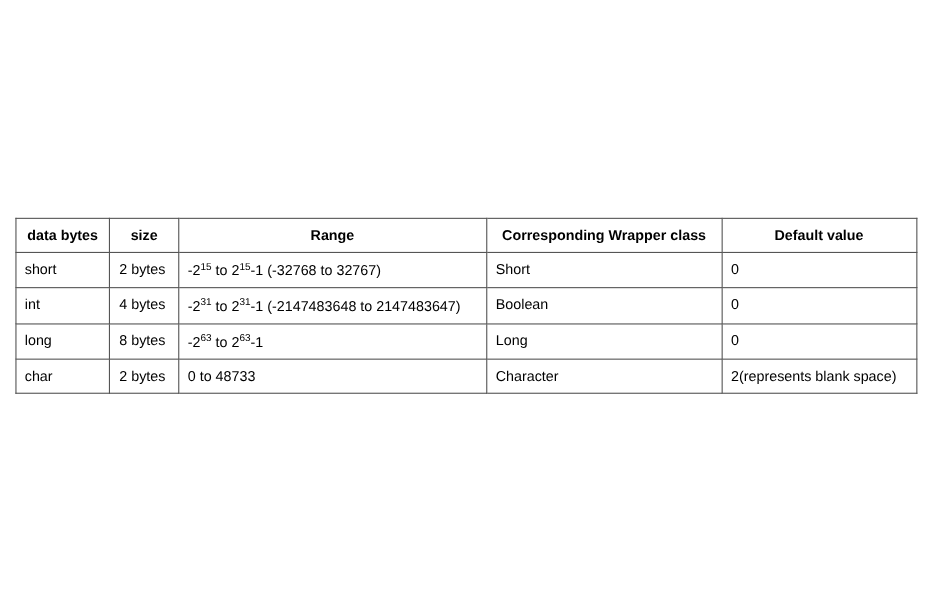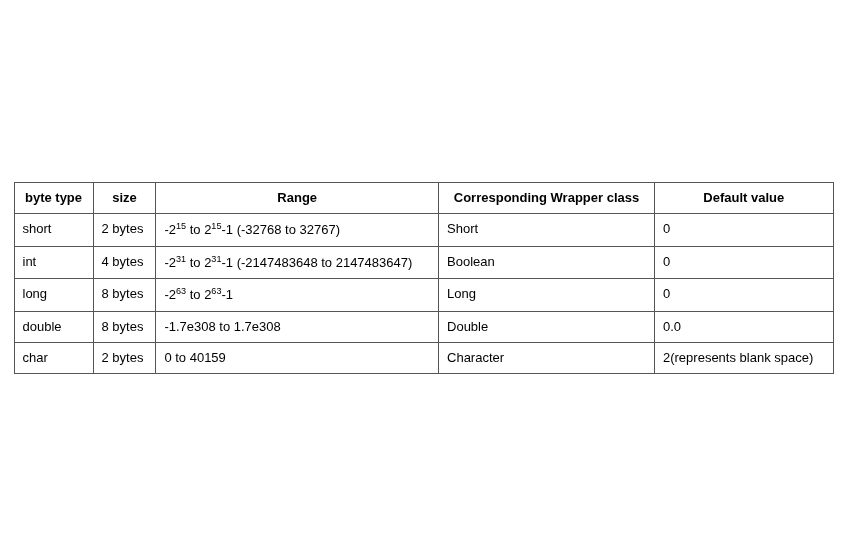--- a/index.html
+++ b/index.html
@@ -51,7 +51,7 @@
   <table>
     <thead>
       <tr>
-        <th>byte type</th>
+        <th>data bytes</th>
         <th>size</th>
         <th>Range</th>
         <th>Corresponding Wrapper class</th>

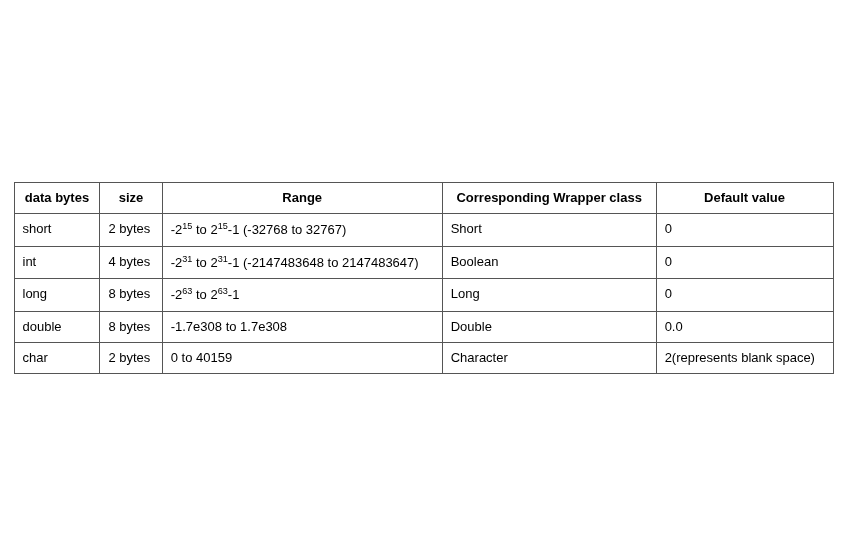--- a/index.html
+++ b/index.html
@@ -81,13 +81,6 @@
           <td>0</td>
         </tr>
         <tr>
-          <td>double</td>
-          <td>8 bytes</td>
-          <td>-1.7e308 to 1.7e308</td>
-          <td>Double</td>
-          <td>0.0</td>
-        </tr>
-        <tr>
           <td>char</td>
           <td>2 bytes</td>
           <td>0 to 40159</td>

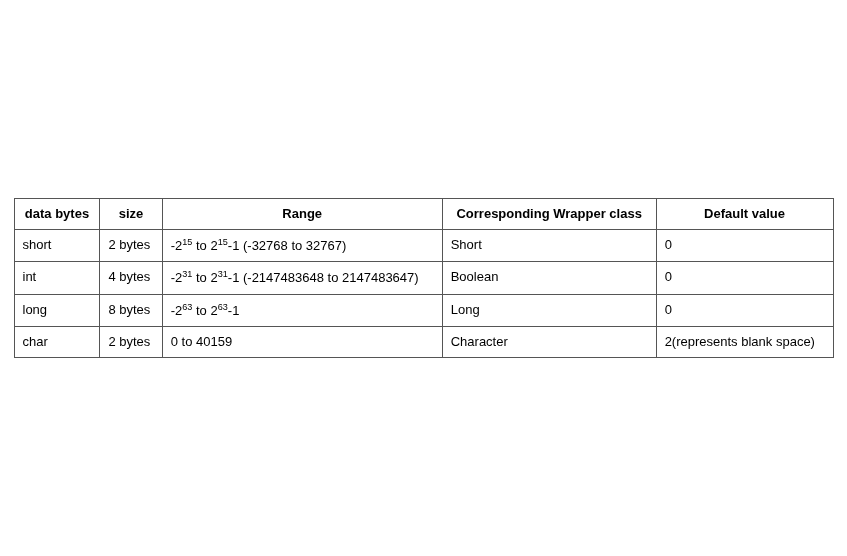--- a/index.html
+++ b/index.html
@@ -83,7 +83,7 @@
         <tr>
           <td>char</td>
           <td>2 bytes</td>
-          <td>0 to 40159</td>
+          <td>0 to 48733</td>
           <td>Character</td>
           <td>2(represents blank space)</td>
         </tr>

